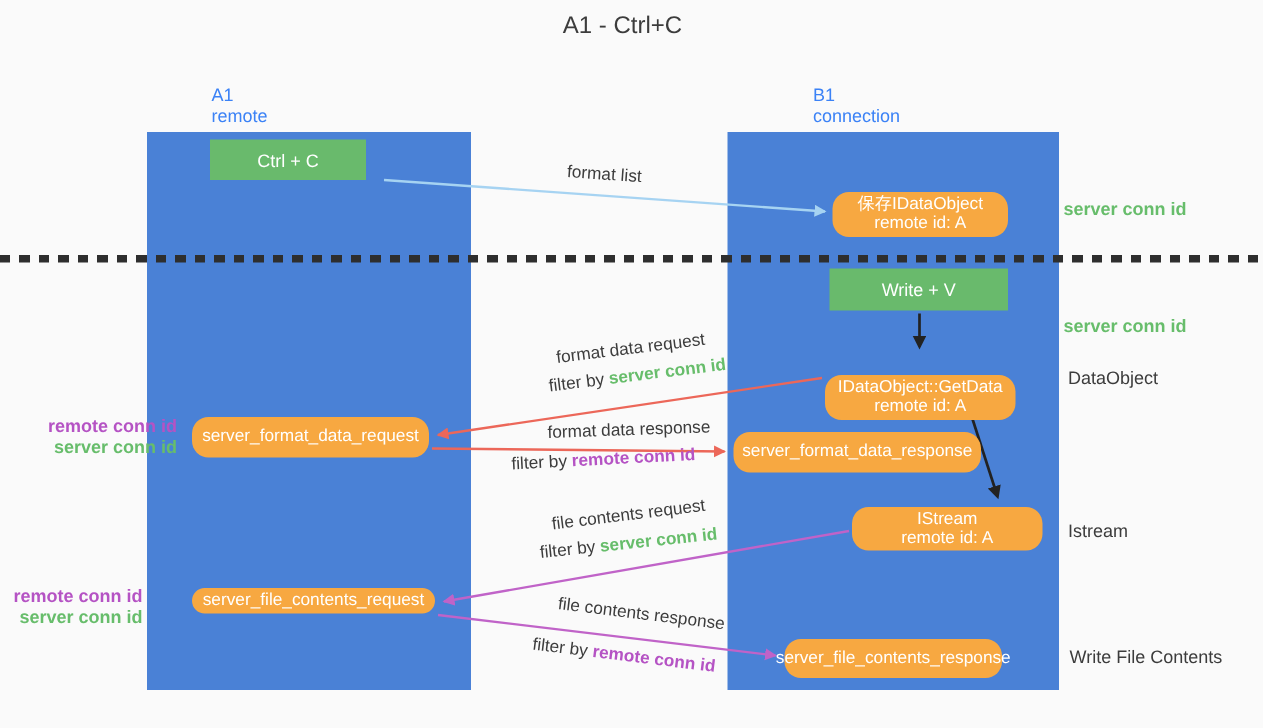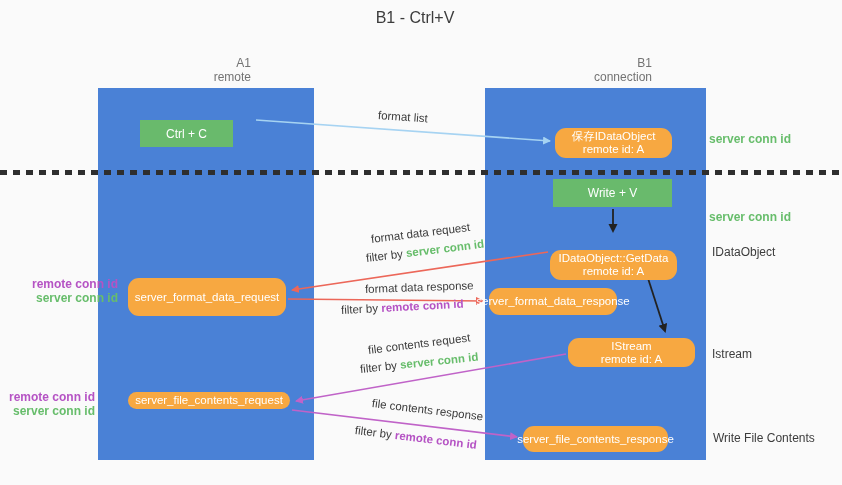--- a/index.html
+++ b/index.html
@@ -33,6 +33,7 @@
 <body>
 
 <div class="title">
+  <div>A1 - Ctrl+C</div>
   <div>B1 - Ctrl+V</div>
 </div>
 

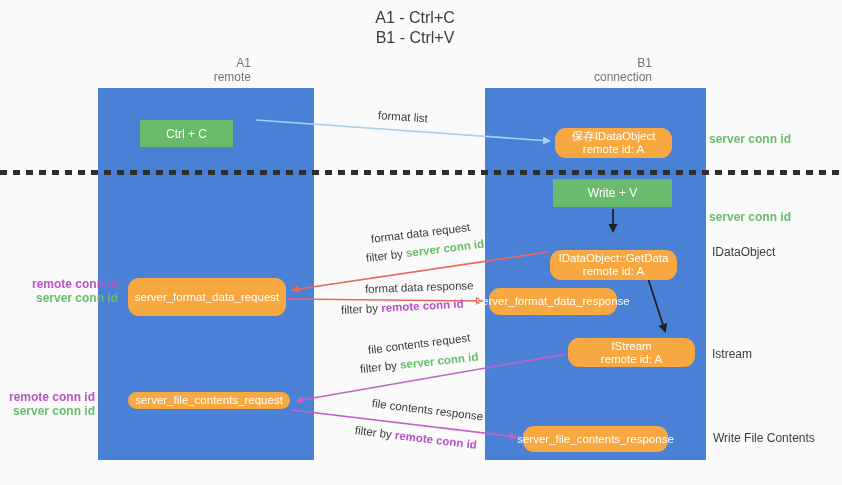--- a/index.html
+++ b/index.html
@@ -34,7 +34,6 @@
 
 <div class="title">
   <div>A1 - Ctrl+C</div>
-  <div>B1 - Ctrl+V</div>
 </div>
 
 <div class="lane-header" style="left:141px;">

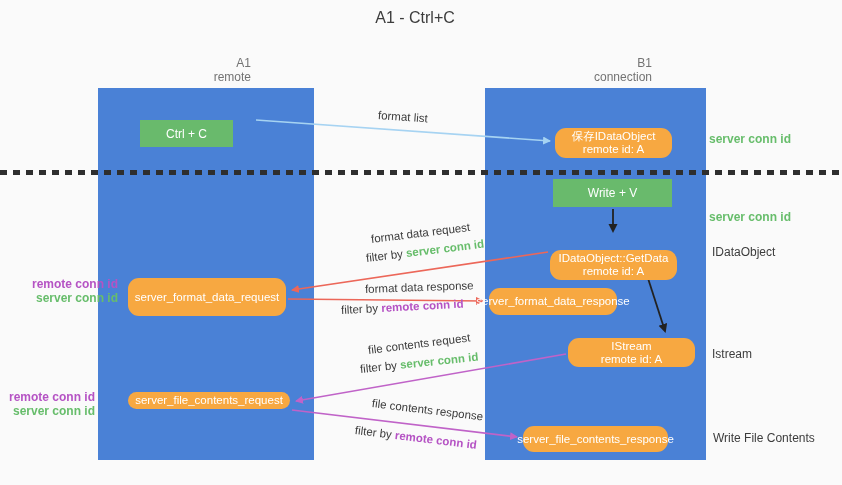--- a/index.html
+++ b/index.html
@@ -13,8 +13,8 @@
   #col-right{left:485px;width:221px;}
   .title{position:absolute;left:315px;top:8px;width:200px;text-align:center;
          font-size:16px;line-height:20px;color:#3c3c3c;}
-  .lane-header{position:absolute;top:56px;width:110px;text-align:right;
-               font-size:12px;line-height:14px;color:#737373;}
+  .lane-header{position:absolute;top:56px;width:110px;text-align:left;
+               font-size:12px;line-height:14px;color:#3b82f6;}
   .dashes{position:absolute;left:0;top:170px;width:842px;height:5px;
           background:repeating-linear-gradient(90deg,#2e2e2e 0 7px,transparent 7px 13px);}
   .box{position:absolute;display:flex;flex-direction:column;align-items:center;

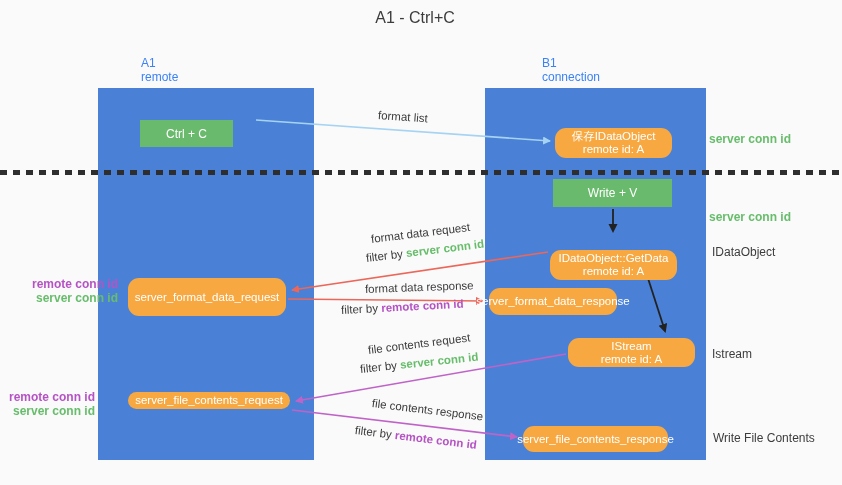--- a/index.html
+++ b/index.html
@@ -74,7 +74,7 @@
   <line x1="292" y1="410" x2="517" y2="437" style="stroke:var(--arrow-magenta)" stroke-width="1.6" marker-end="url(#m-magenta)"></line>
 </svg>
 
-<div class="box green-box" style="left:140px;top:120px;width:93px;height:27px;">
+<div class="box green-box" style="left:140px;top:93px;width:104px;height:27px;">
   <div>Ctrl + C</div>
 </div>
 

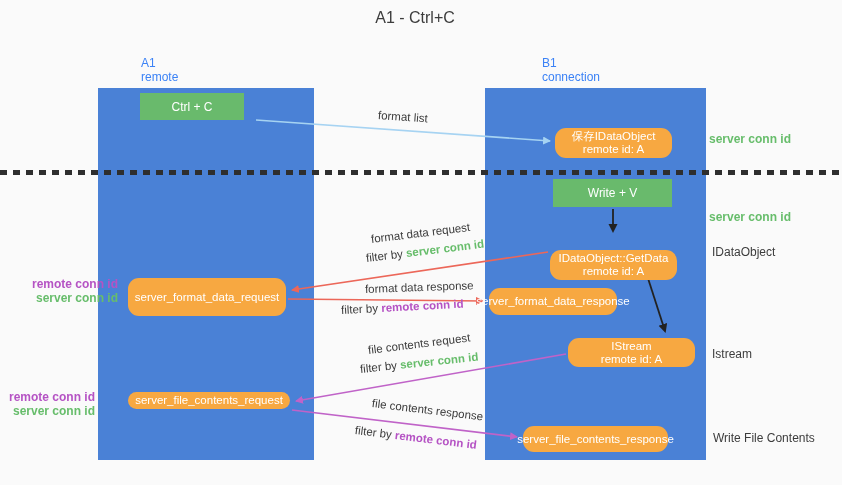--- a/index.html
+++ b/index.html
@@ -141,7 +141,7 @@
 
 <div class="side-label green-text" style="left:709px;top:132px;">server conn id</div>
 <div class="side-label green-text" style="left:709px;top:210px;">server conn id</div>
-<div class="side-label" style="left:712px;top:245px;">IDataObject</div>
+<div class="side-label" style="left:712px;top:245px;">DataObject</div>
 <div class="side-label" style="left:712px;top:347px;">Istream</div>
 <div class="side-label" style="left:713px;top:431px;">Write File Contents</div>
 

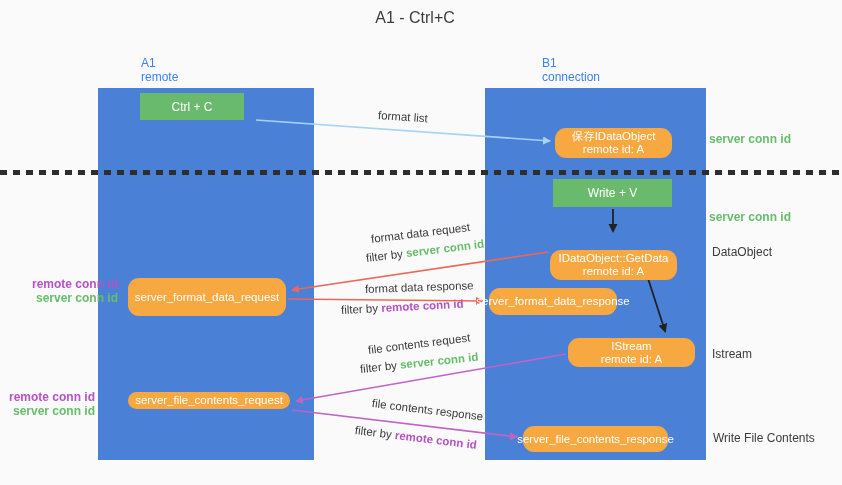--- a/index.html
+++ b/index.html
@@ -92,7 +92,7 @@
   <div>remote id: A</div>
 </div>
 
-<div class="box orange-box" style="left:128px;top:278px;width:158px;height:38px;">
+<div class="box orange-box" style="left:128px;top:278px;width:158px;height:27px;">
   <div>server_format_data_request</div>
 </div>
 

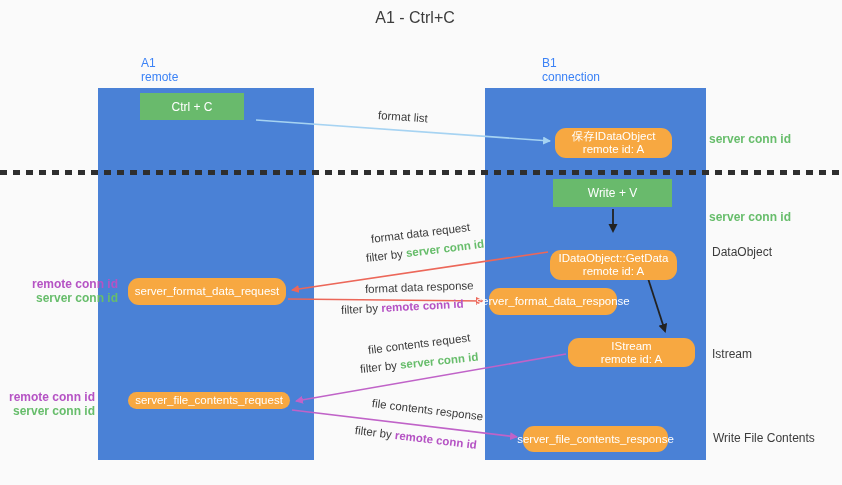--- a/index.html
+++ b/index.html
@@ -96,7 +96,7 @@
   <div>server_format_data_request</div>
 </div>
 
-<div class="box orange-box" style="left:489px;top:288px;width:128px;height:27px;">
+<div class="box orange-box" style="left:489px;top:288px;width:165px;height:27px;">
   <div>server_format_data_response</div>
 </div>
 

